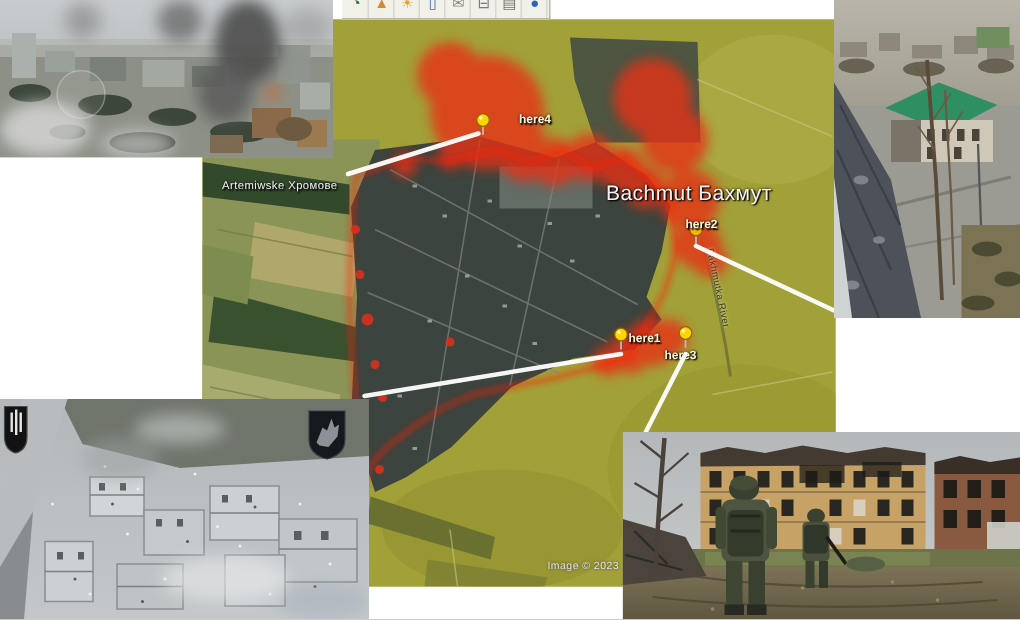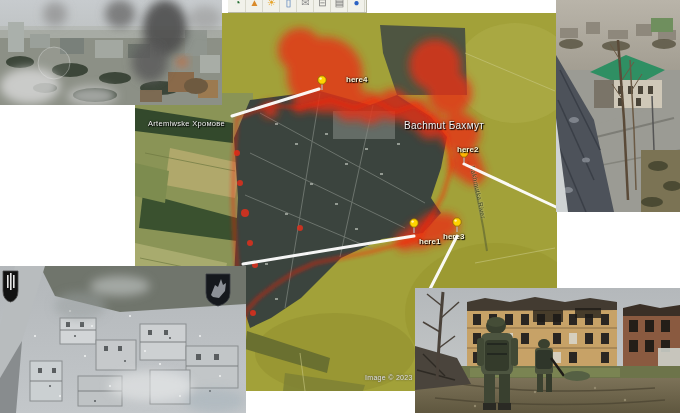--- a/index.html
+++ b/index.html
@@ -33,7 +33,7 @@
     position:absolute;color:#f2f2f2;font-size:7.5px;letter-spacing:.3px;
     text-shadow:0 0 2px #000,1px 1px 1px #000;white-space:nowrap;pointer-events:none;
   }
-  .map-label.city{font-size:10px;}
+  .map-label.city{font-size:14px;}
   .map-label.river{
     color:#394016;text-shadow:0 0 2px rgba(255,255,255,.75);
     transform:rotate(78deg);transform-origin:left top;font-size:6.5px;

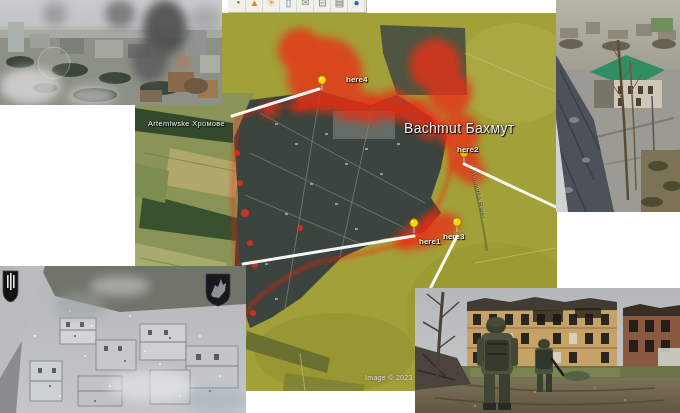--- a/index.html
+++ b/index.html
@@ -199,7 +199,7 @@
         <circle cx="4.6" cy="3.6" r="1.2" fill="#fff" opacity=".7"></circle>
       </svg>
   </div>
-  <span class="pin-label" style="left:284px;top:224px;text-align:center;">here1</span>
+  <span class="pin-label" style="left:284px;top:208px;text-align:center;">here1</span>
 
   <div class="pin" style="left:316px;top:204px;">
     <svg width="12" height="16">

